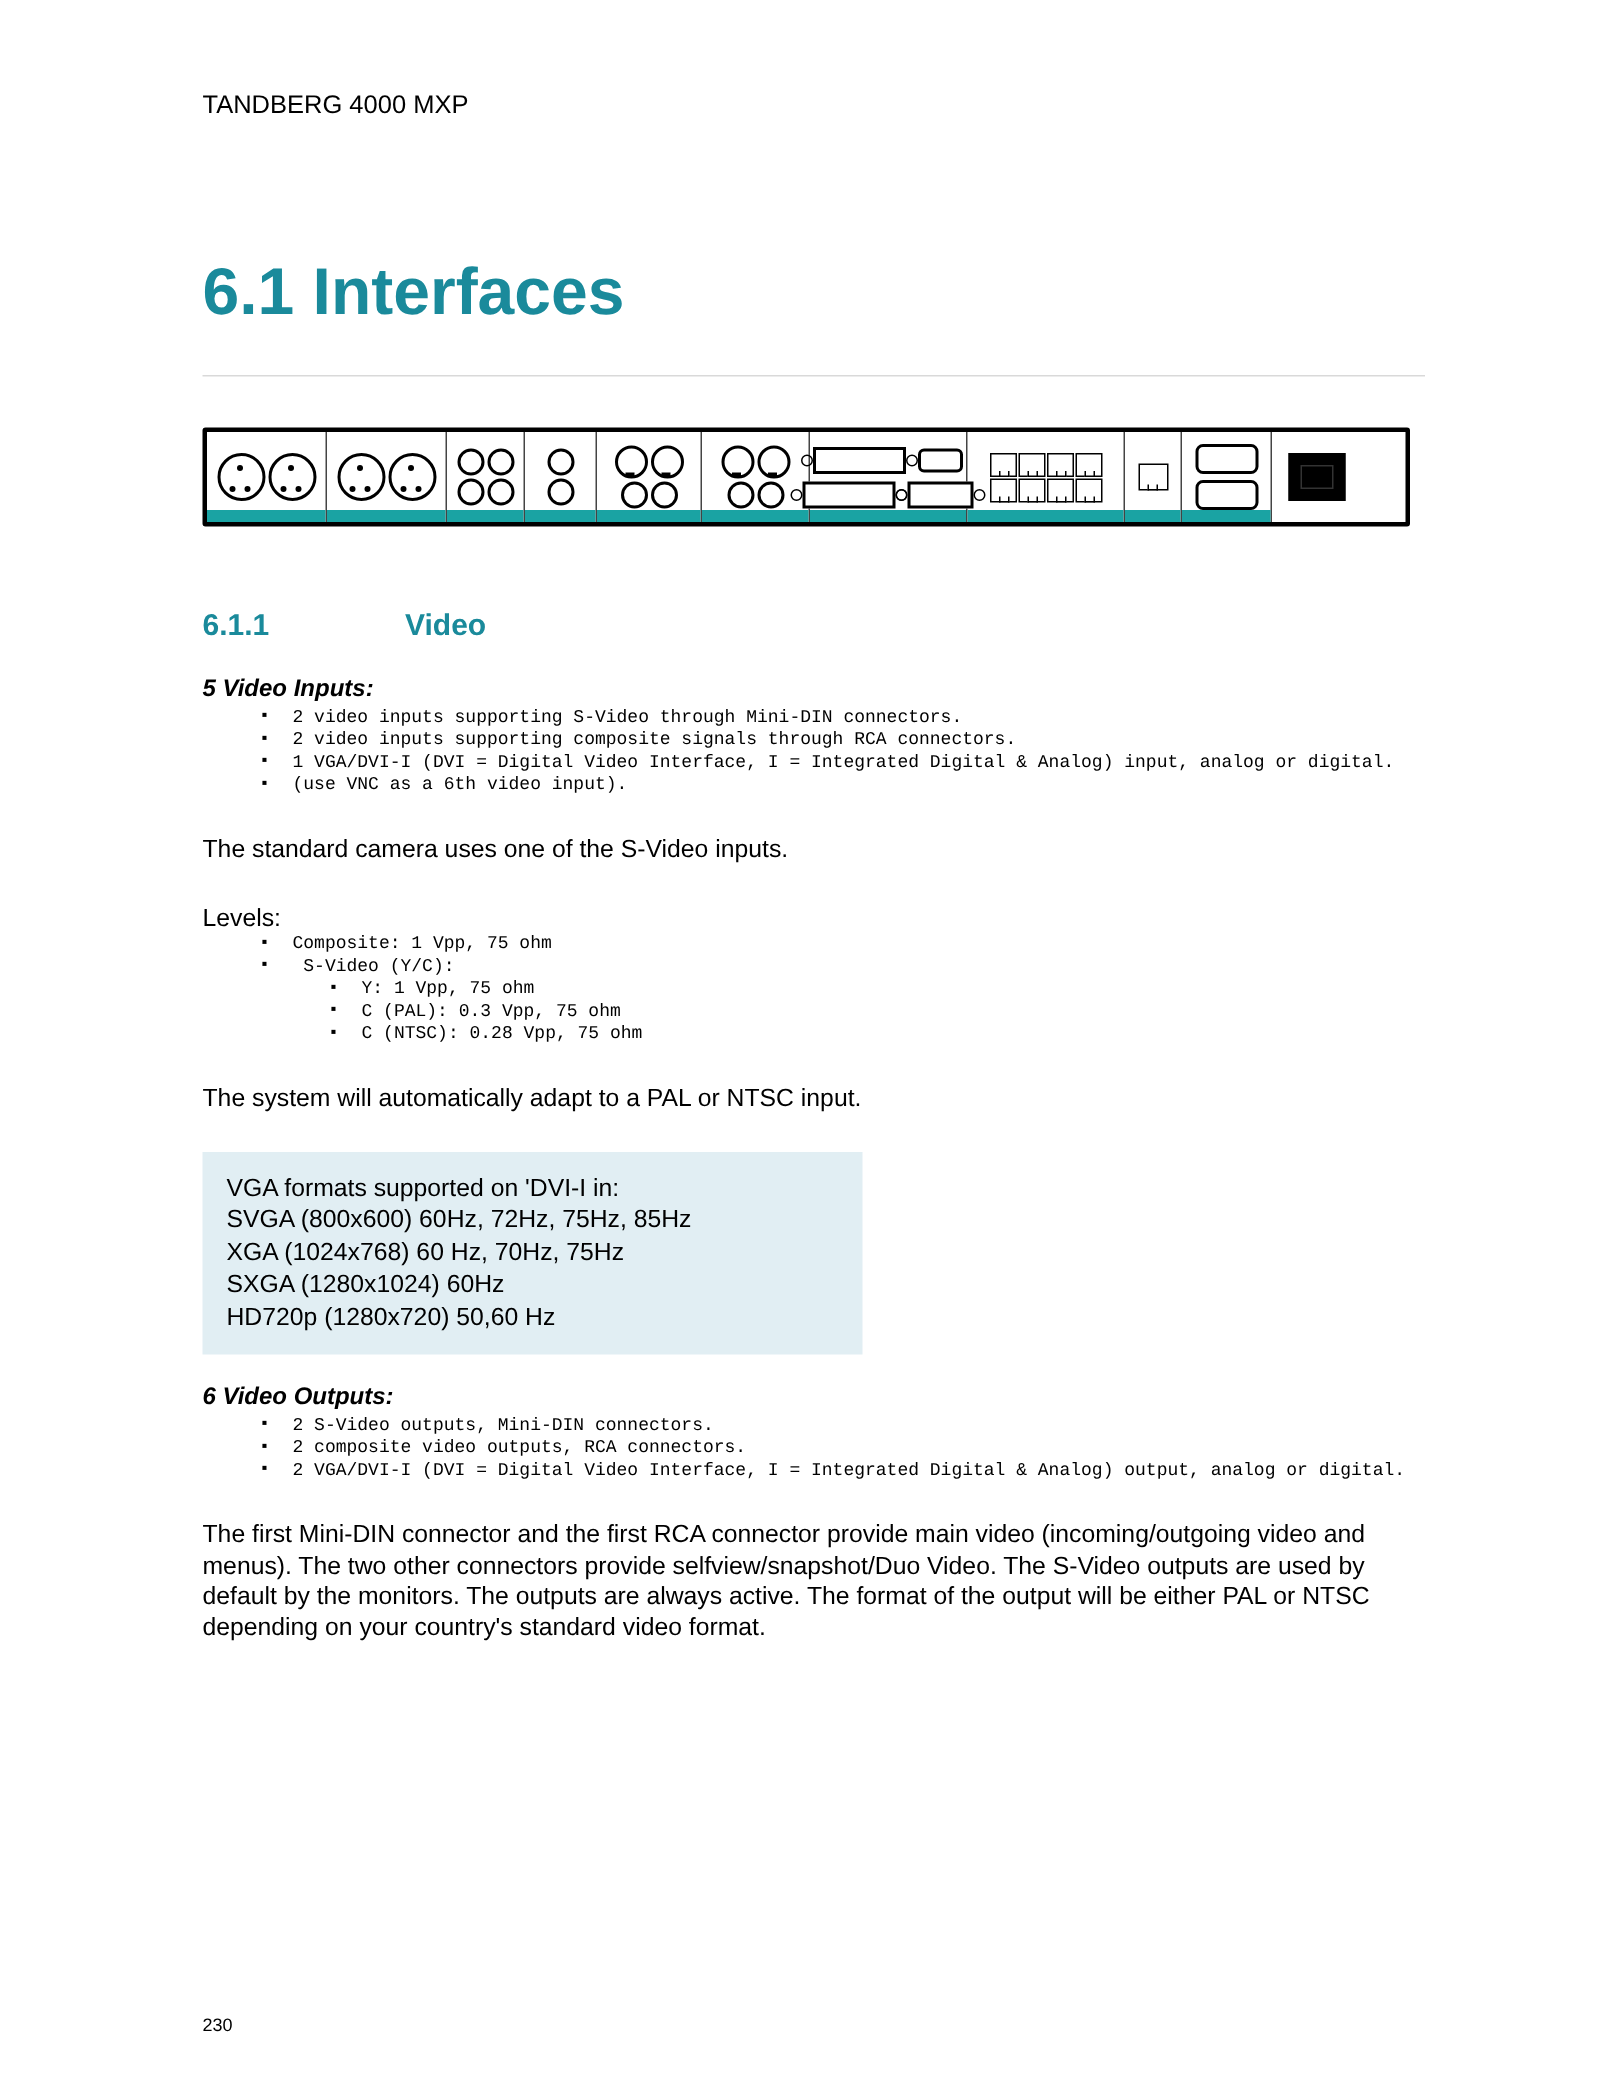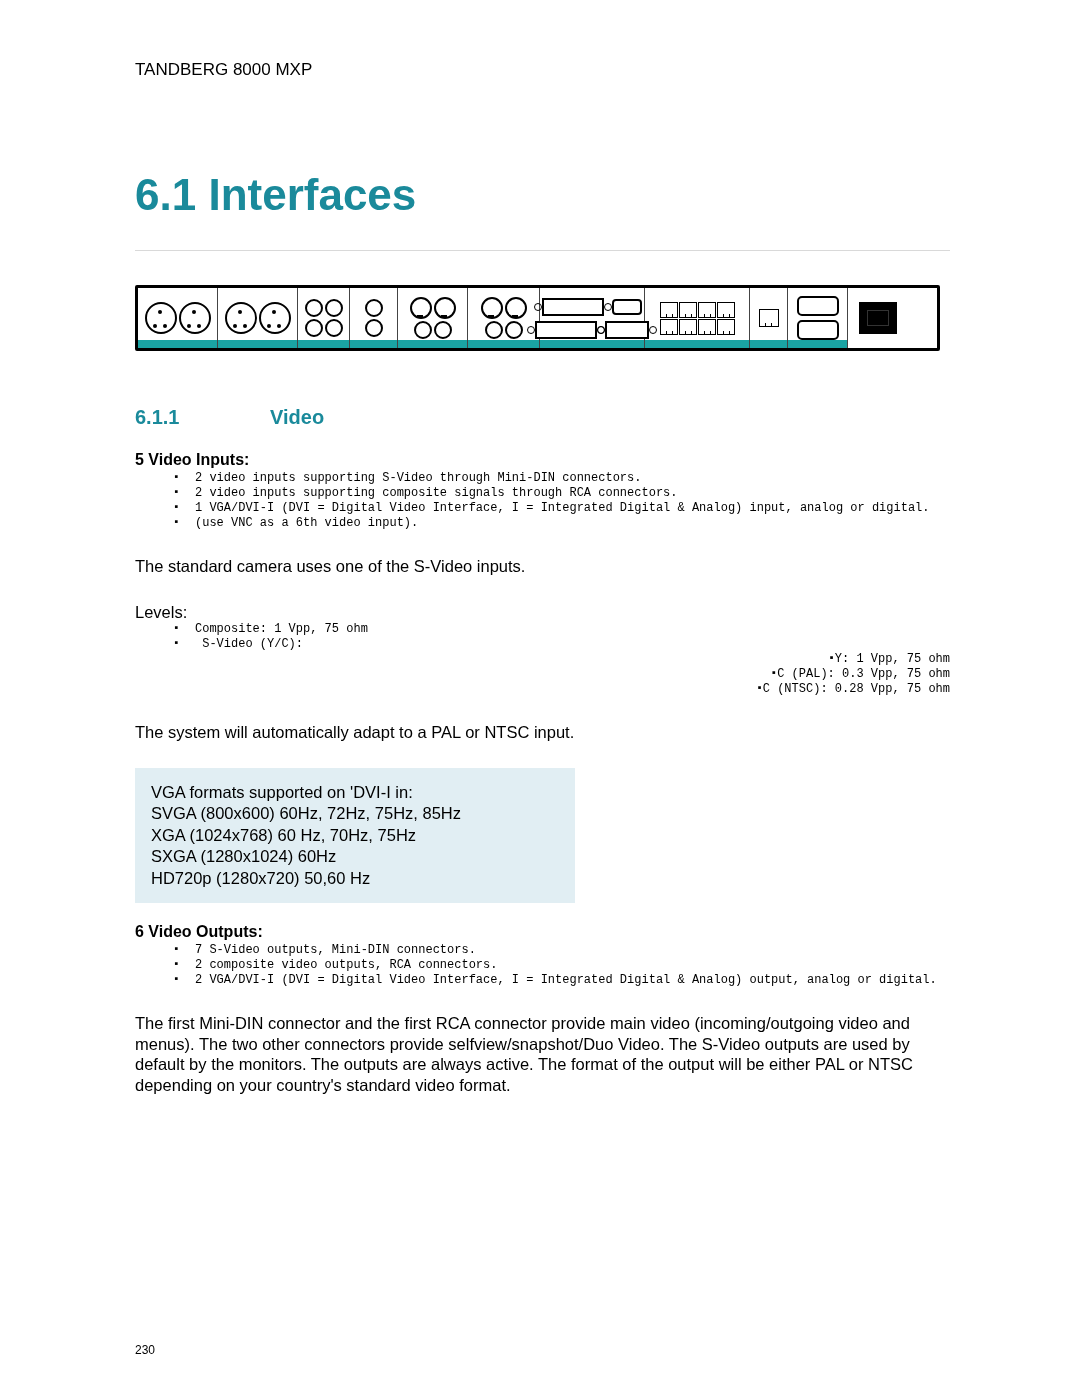--- a/index.html
+++ b/index.html
@@ -210,7 +210,7 @@
 
 <div class="page">
 
-  <div class="header-text">TANDBERG 8000 MXP</div>
+  <div class="header-text">TANDBERG 4000 MXP</div>
 
   <h1 class="section-title">
     <span>6.1</span>

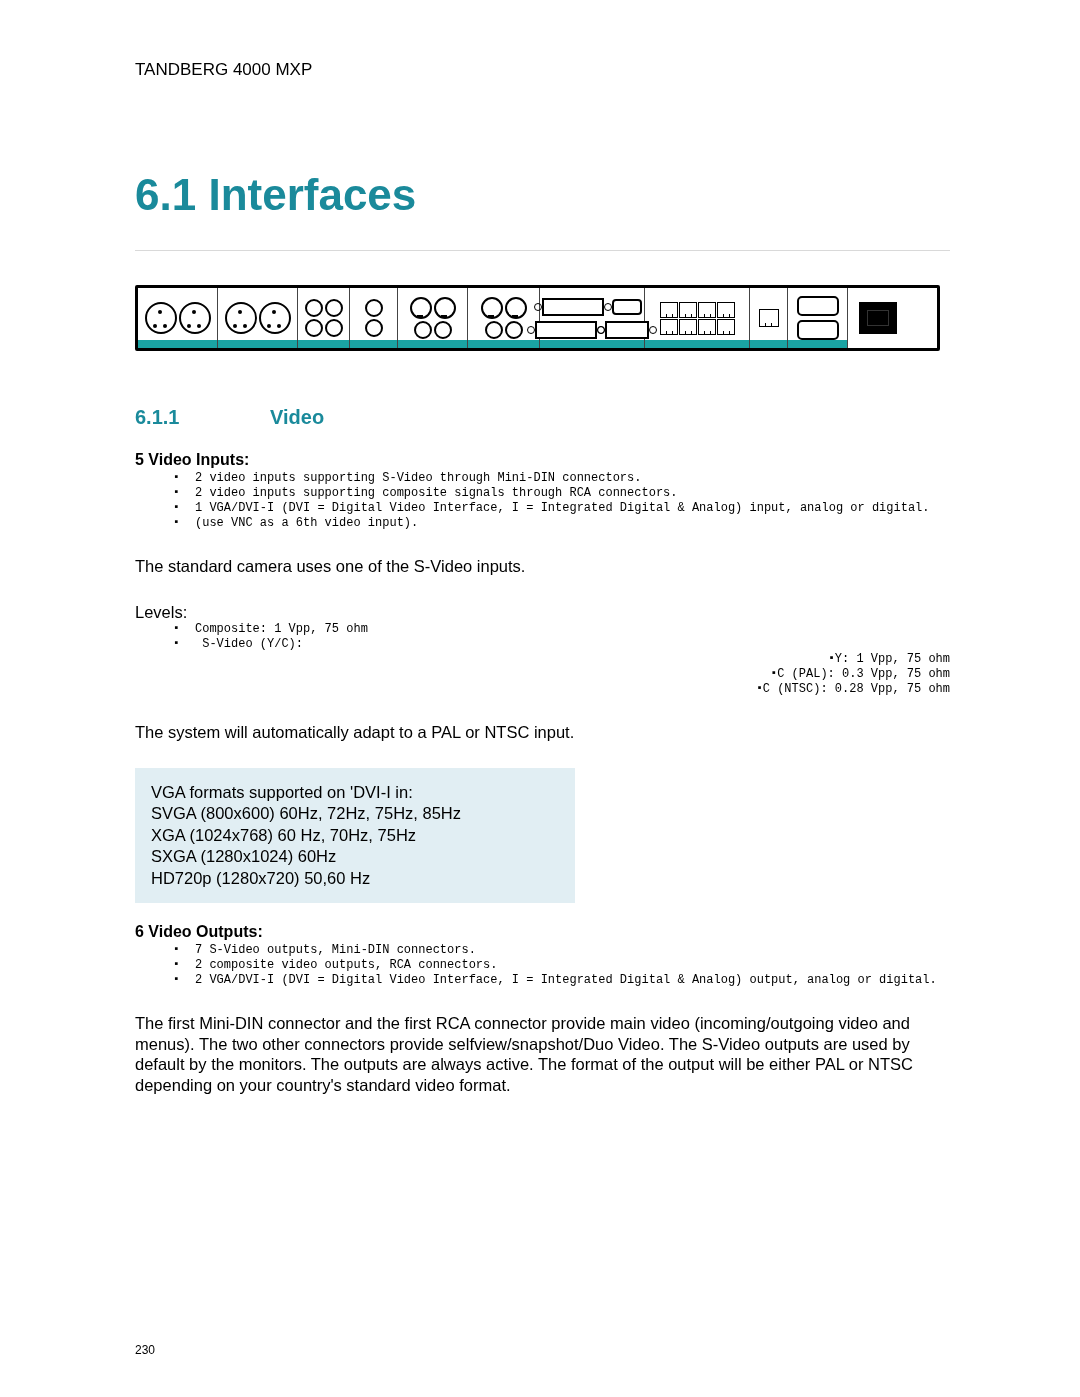--- a/index.html
+++ b/index.html
@@ -166,6 +166,7 @@
     font-weight: bold;
     font-size: 16px;
     margin-bottom: 2px;
+    font-style: italic;
   }
   ul.sq {
     list-style: none;

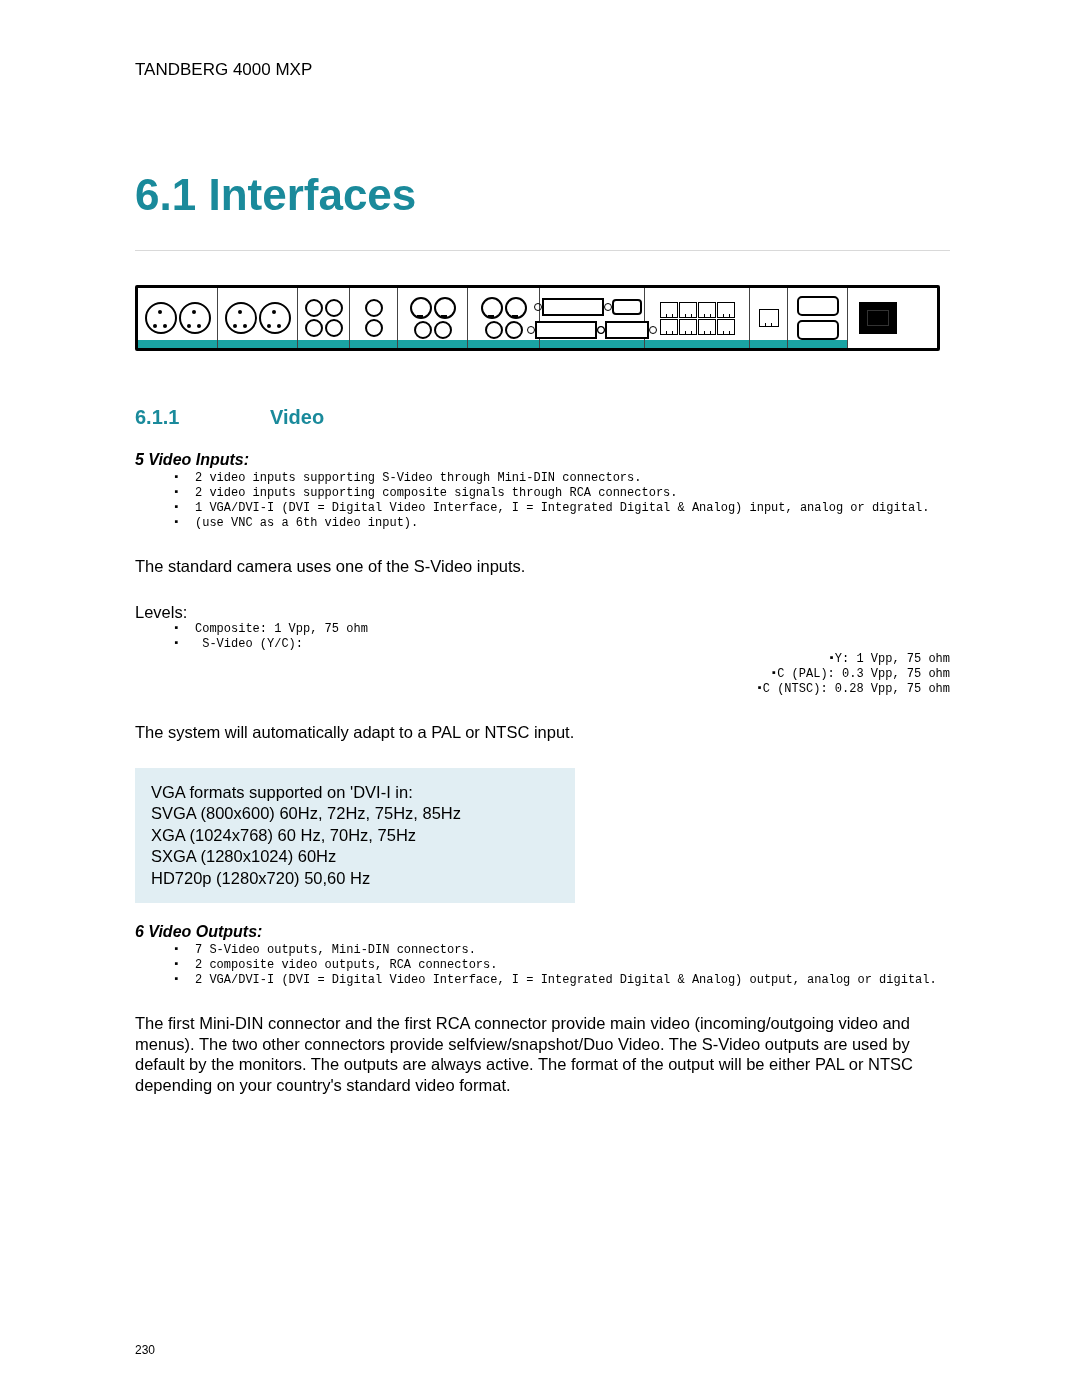--- a/index.html
+++ b/index.html
@@ -184,7 +184,7 @@
     font-size: 11px;
     vertical-align: 1px;
   }
-  ul.sq ul.sq { padding-left: 46px; margin-top: 0; margin-bottom: 0; text-align: right;}
+  ul.sq ul.sq { padding-left: 46px; margin-top: 0; margin-bottom: 0;}
   p.body {
     font-size: 16.5px;
     line-height: 1.25;

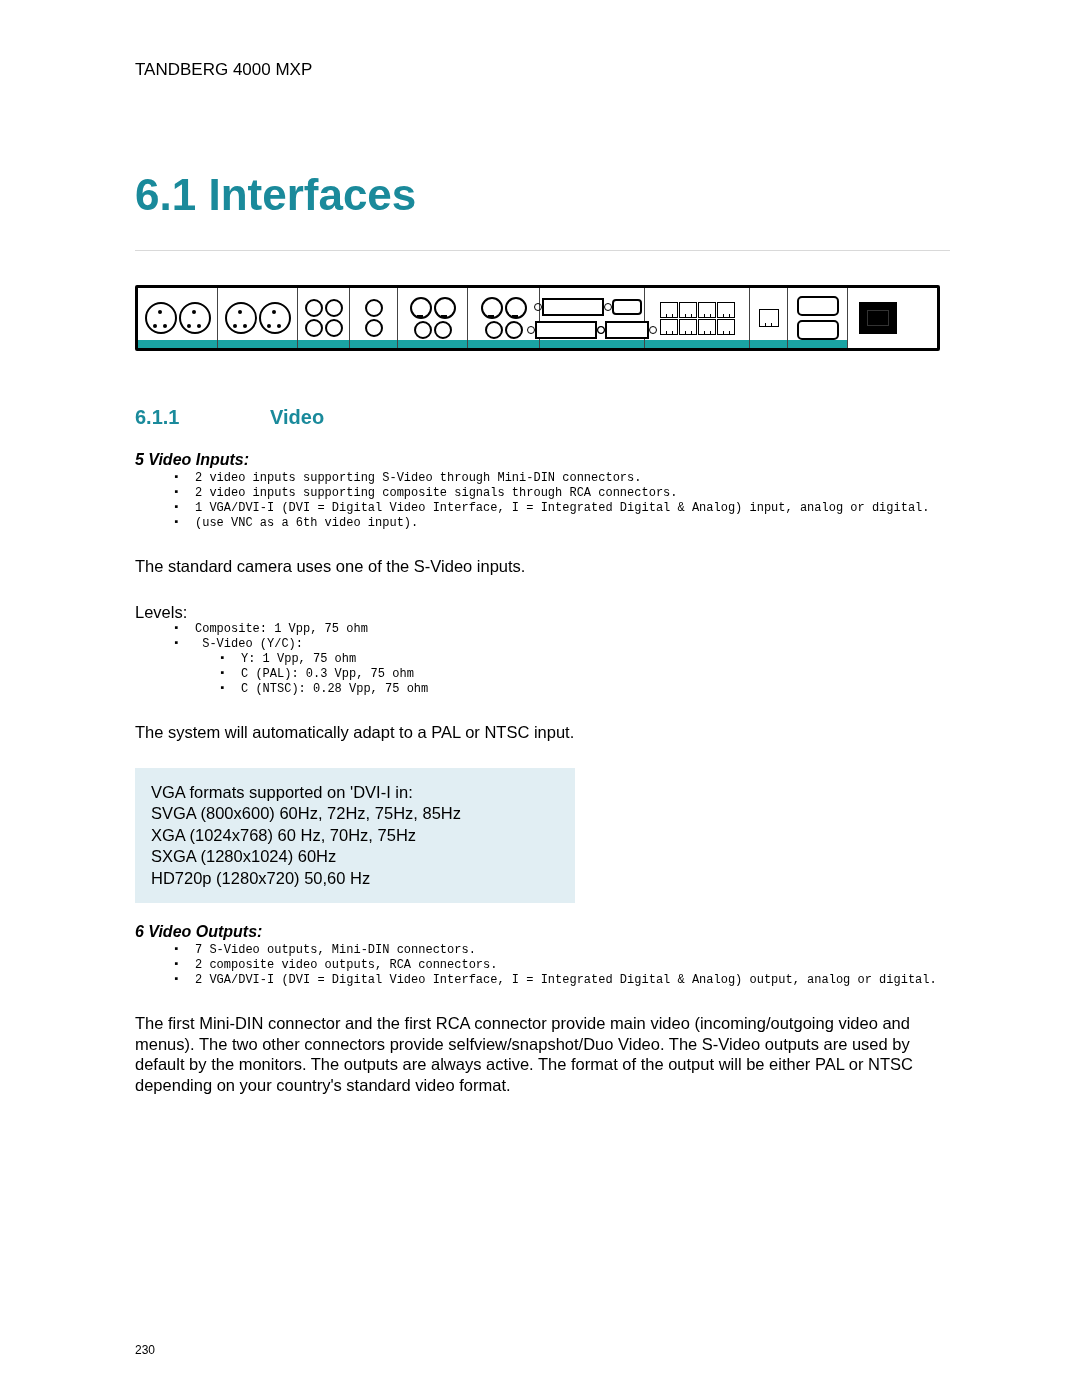--- a/index.html
+++ b/index.html
@@ -359,7 +359,7 @@
 
   <div class="bold-label">6 Video Outputs:</div>
   <ul class="sq">
-    <li>7 S-Video outputs, Mini-DIN connectors.</li>
+    <li>2 S-Video outputs, Mini-DIN connectors.</li>
     <li>2 composite video outputs, RCA connectors.</li>
     <li>2 VGA/DVI-I (DVI = Digital Video Interface, I = Integrated Digital &amp; Analog) output, analog or digital.</li>
   </ul>

